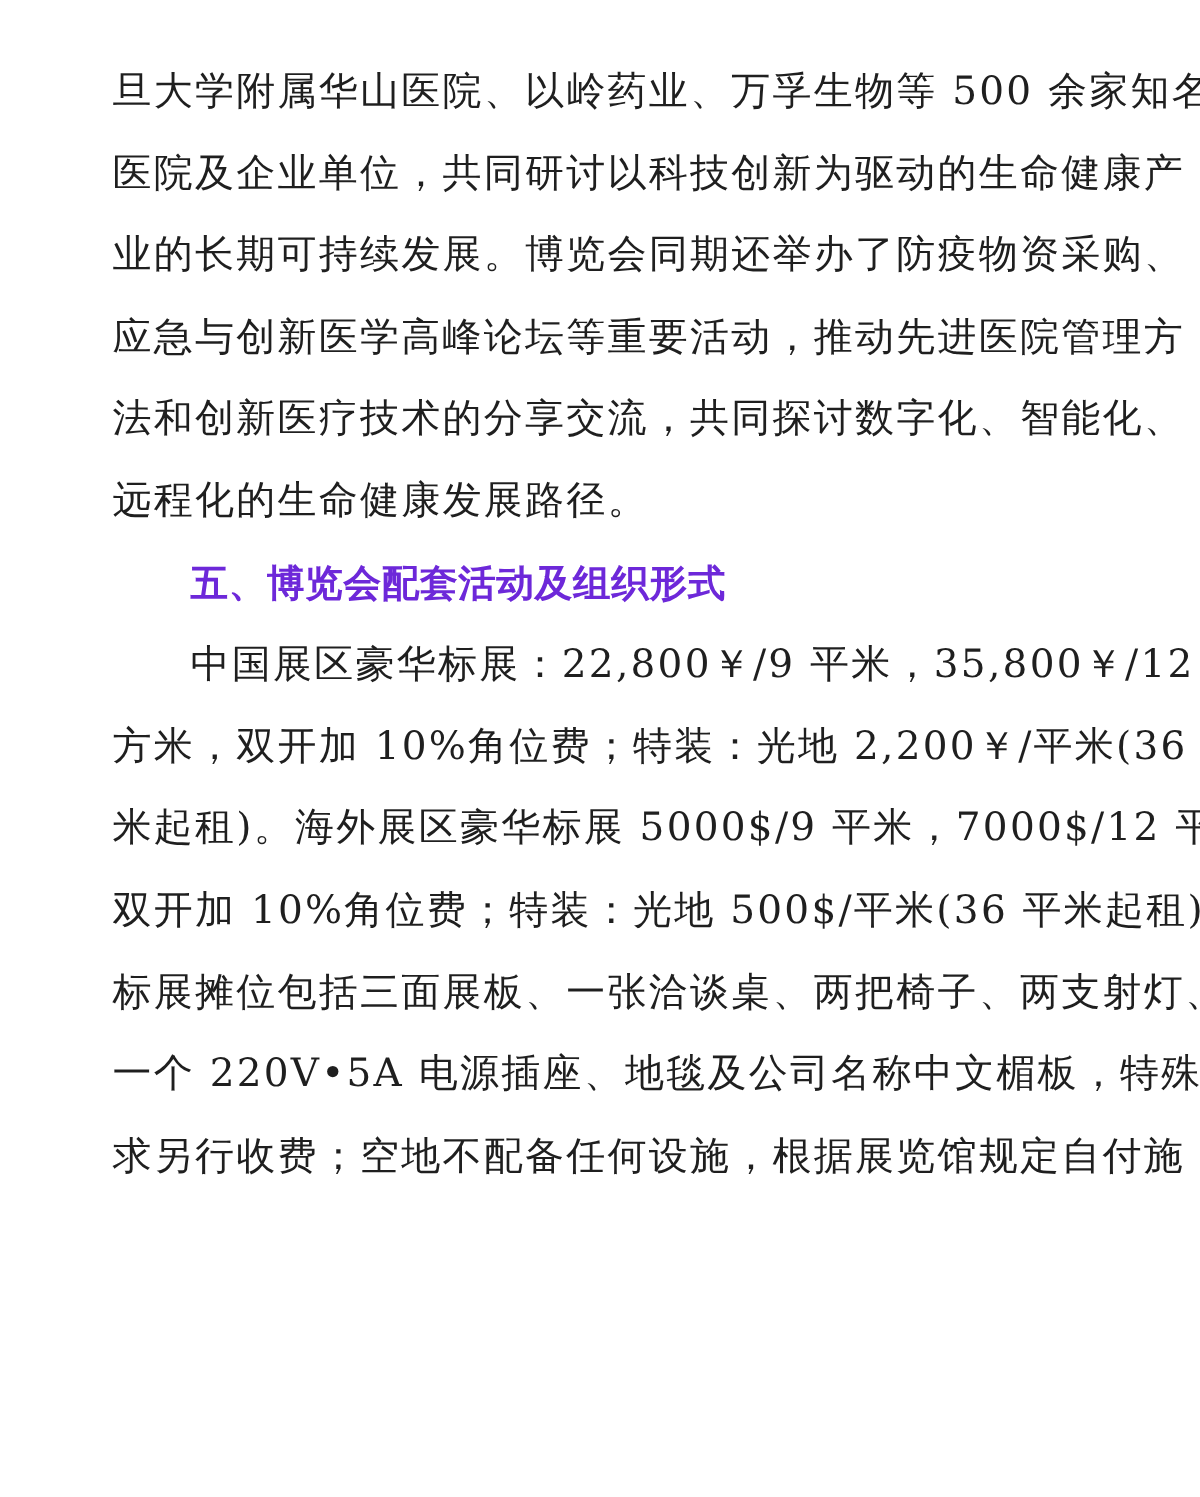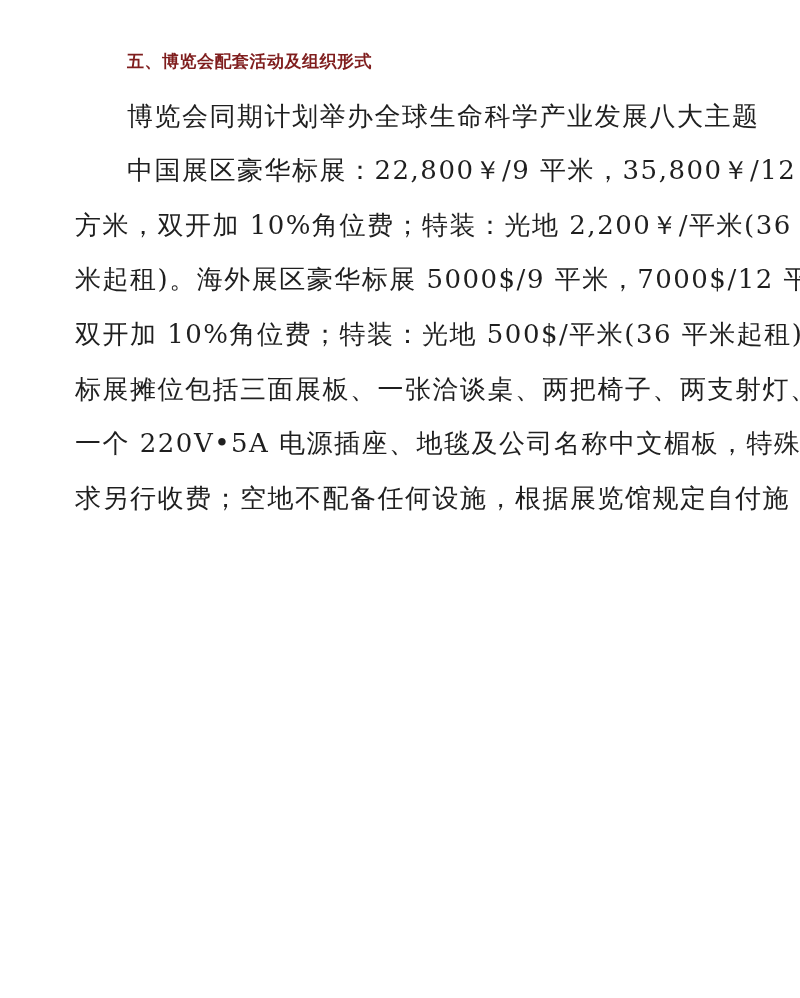--- a/index.html
+++ b/index.html
@@ -18,6 +18,14 @@
 <body>
 
 <div class="page">
+  <div class="p">
+    <span class="line">旦大学附属华山医院、以岭药业、万孚生物等 500 余家知名</span>
+    <span class="line">医院及企业单位，共同研讨以科技创新为驱动的生命健康产</span>
+    <span class="line">业的长期可持续发展。博览会同期还举办了防疫物资采购、</span>
+    <span class="line">应急与创新医学高峰论坛等重要活动，推动先进医院管理方</span>
+    <span class="line">法和创新医疗技术的分享交流，共同探讨数字化、智能化、</span>
+    <span class="line">远程化的生命健康发展路径。</span>
+  </div>
 
   <div class="h">五、博览会配套活动及组织形式</div>
 

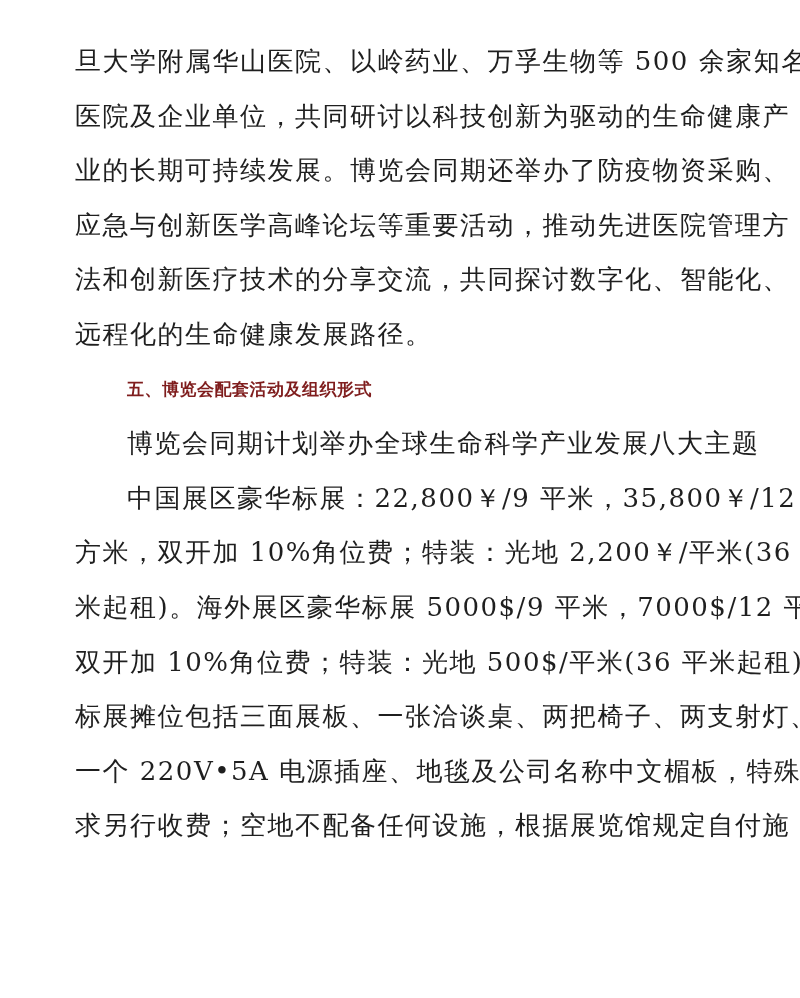--- a/index.html
+++ b/index.html
@@ -11,7 +11,7 @@
     letter-spacing: 1.5px;
   }
   .p { margin: 0; text-align: justify; text-align-last: left; }
-  .h { margin: 0; padding-left: 52px; font-family: "DejaVu Sans", "Liberation Sans", sans-serif; font-weight: bold; font-size: 17px; letter-spacing: 0.5px; color: #7f1d1d; }
+  .h { margin: 0; padding-left: 52px; font-family: "DejaVu Sans", "Liberation Sans", sans-serif; font-weight: bold; font-size: 25px; letter-spacing: 0.5px; color: #6d28d9; }
   .line { display: block; white-space: nowrap; }
 </style>
 </head>

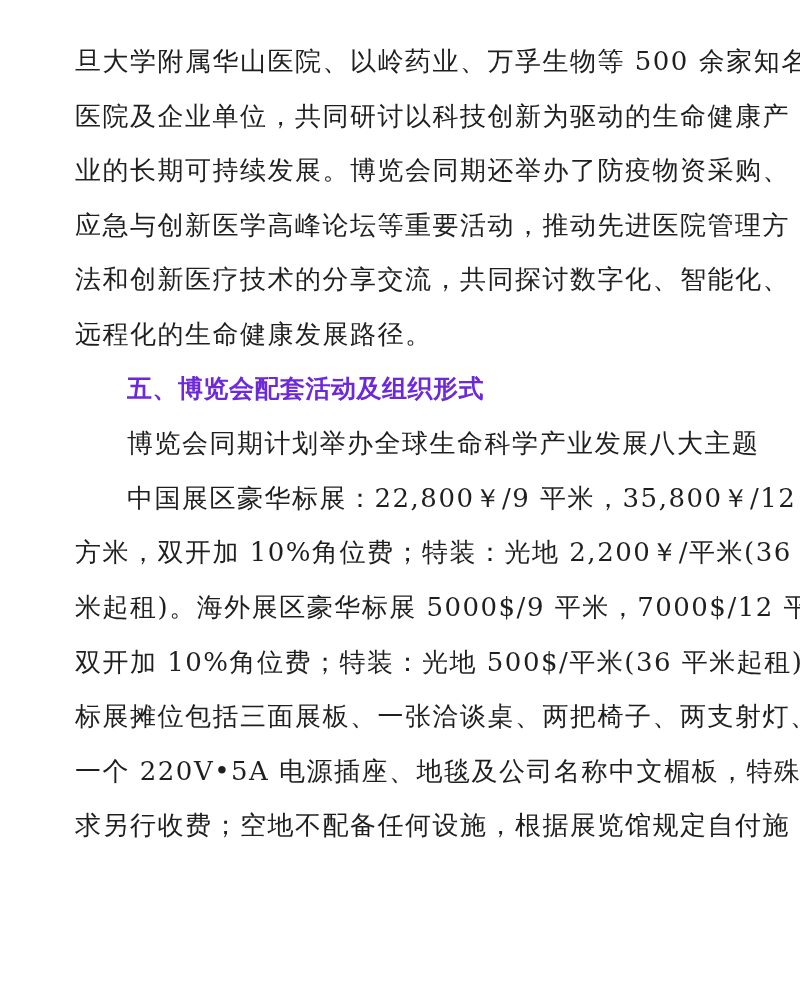--- a/index.html
+++ b/index.html
@@ -30,7 +30,6 @@
   <div class="h">五、博览会配套活动及组织形式</div>
 
   <div class="p">
-    <span class="line" style="padding-left:52px">博览会同期计划举办全球生命科学产业发展八大主题</span>
   </div>
 
 

